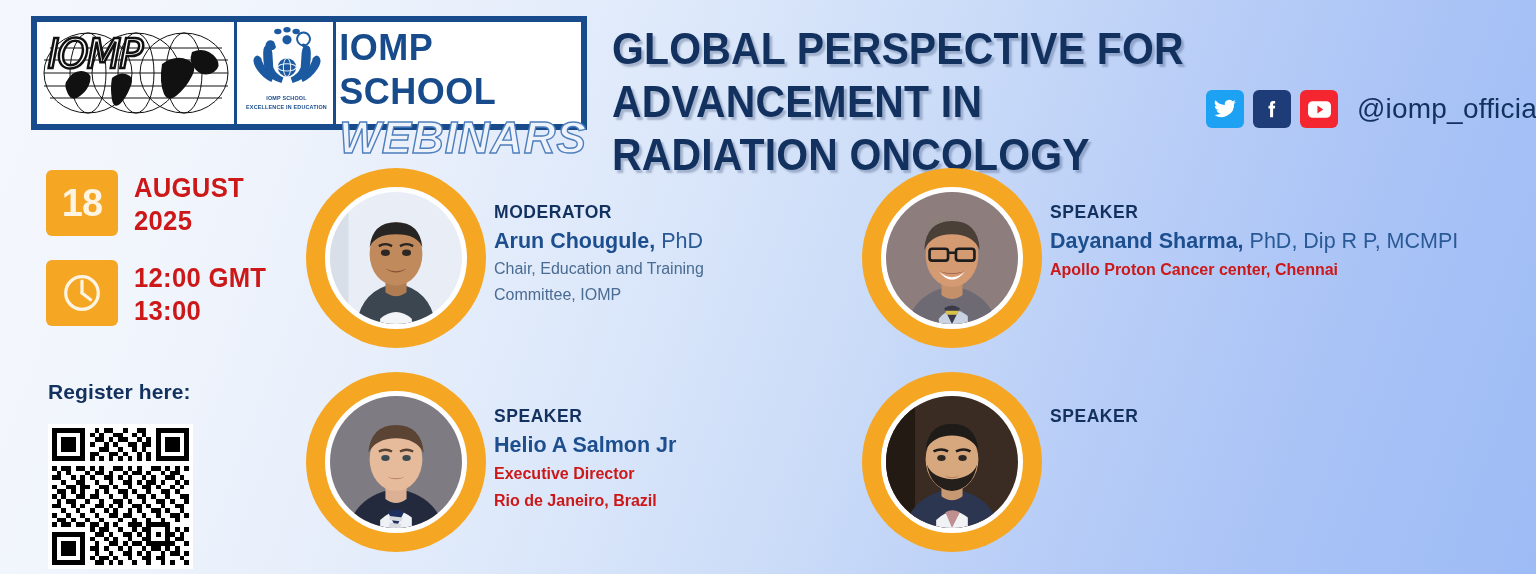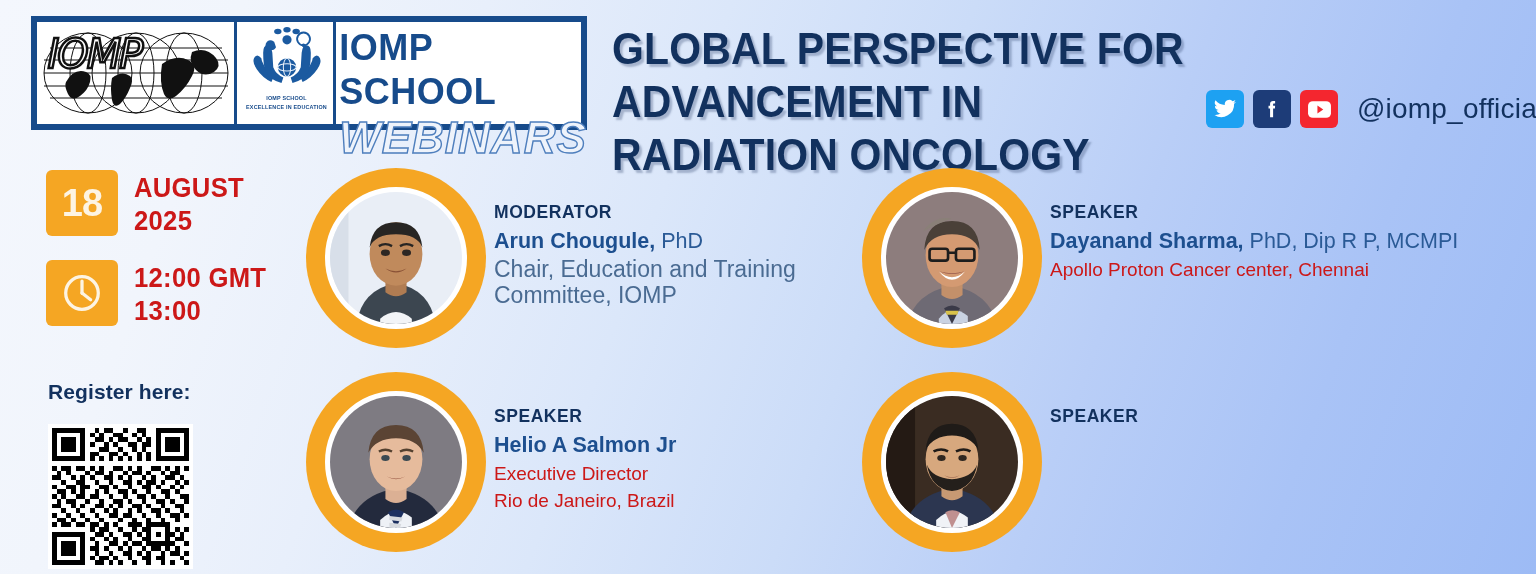--- a/index.html
+++ b/index.html
@@ -260,7 +260,7 @@
     margin-top: 48px;
   }
   .affil {
-    font-size: 23px;
+    font-size: 16px;
     line-height: 26px;
     color: #4a6b92;
     white-space: pre-line;

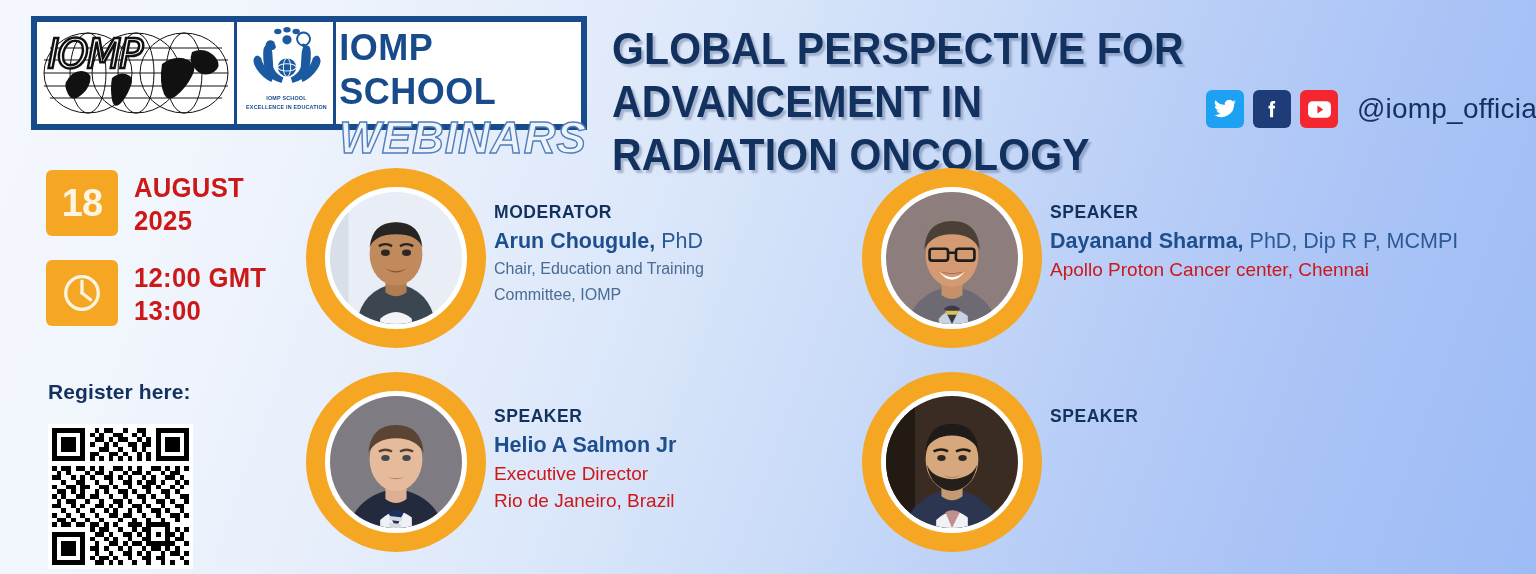--- a/index.html
+++ b/index.html
@@ -267,8 +267,8 @@
   }
   .affil.red {
     color: #cc1818;
-    font-weight: normal;
-    font-size: 19px;
+    font-weight: bold;
+    font-size: 16px;
     line-height: 27px;
   }
 </style>

